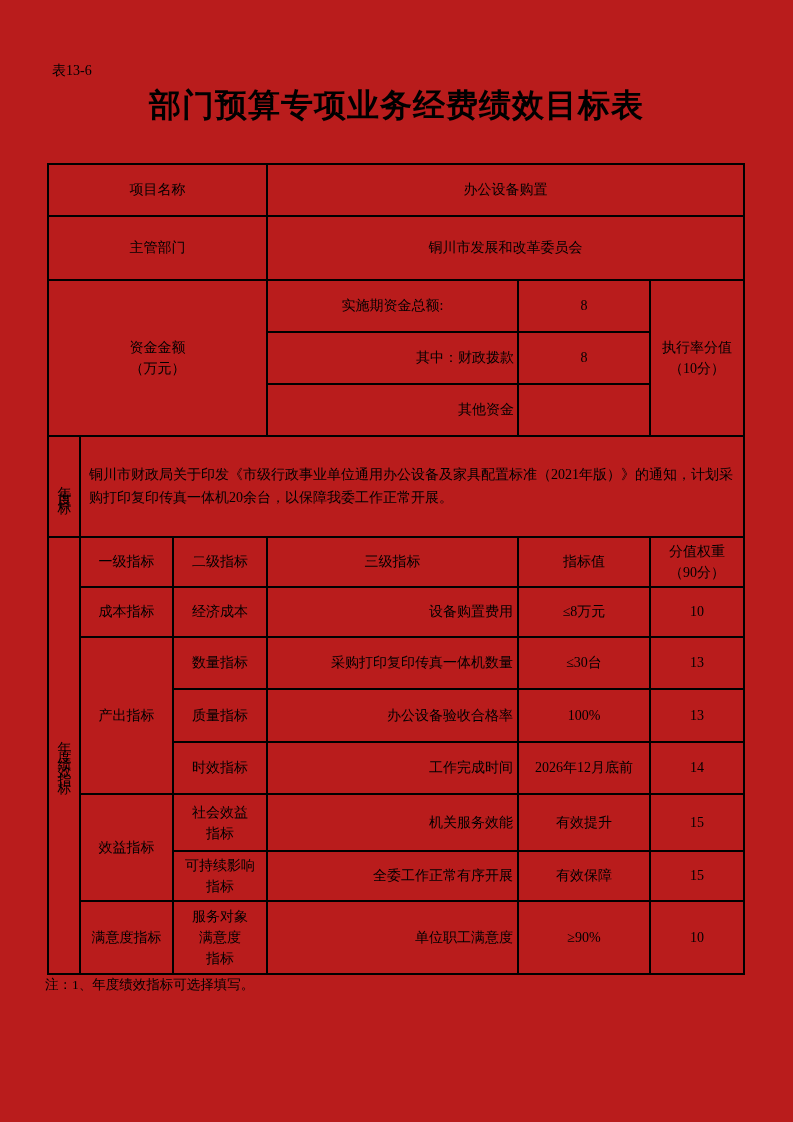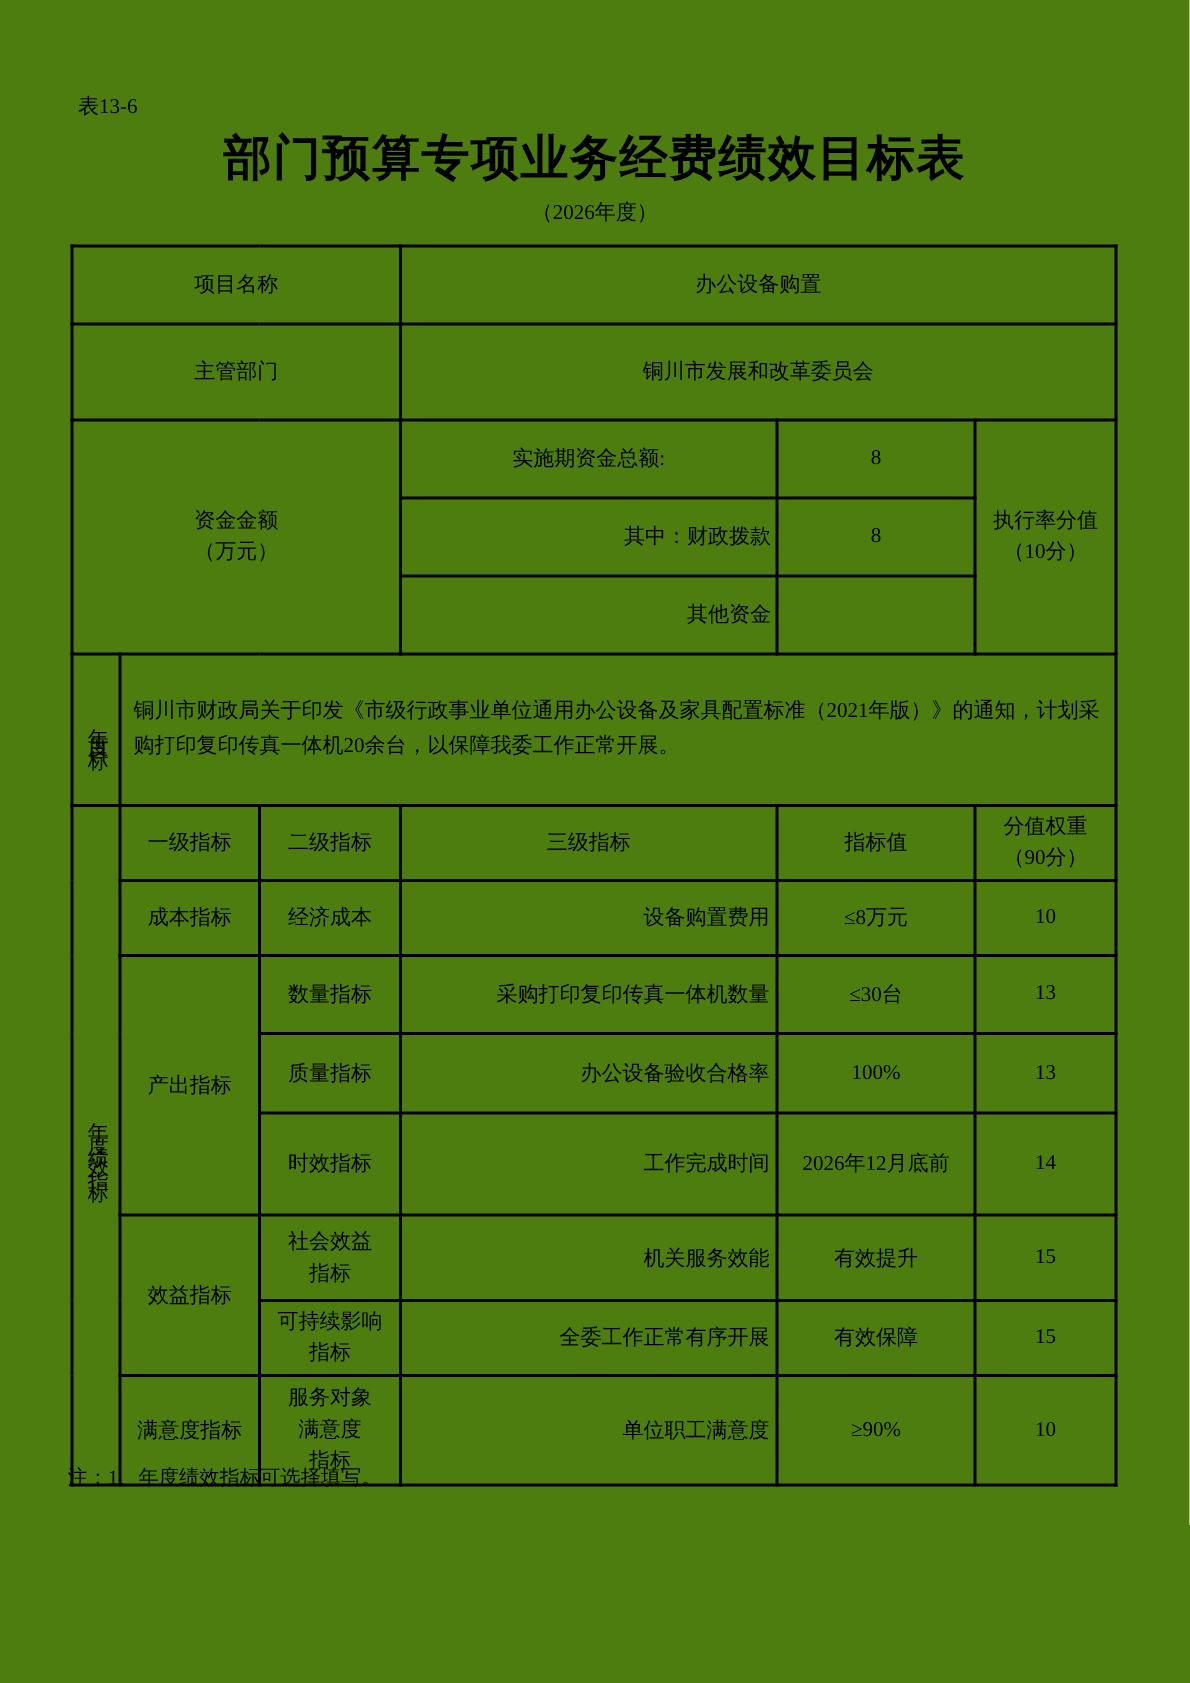--- a/index.html
+++ b/index.html
@@ -7,7 +7,7 @@
     position: relative;
     width: 793px;
     height: 1122px;
-    background: #4d7c0f;
+    background: #b91c1c;
     color: #000000;
     font-family: "Liberation Serif", "DejaVu Serif", serif;
     overflow: hidden;

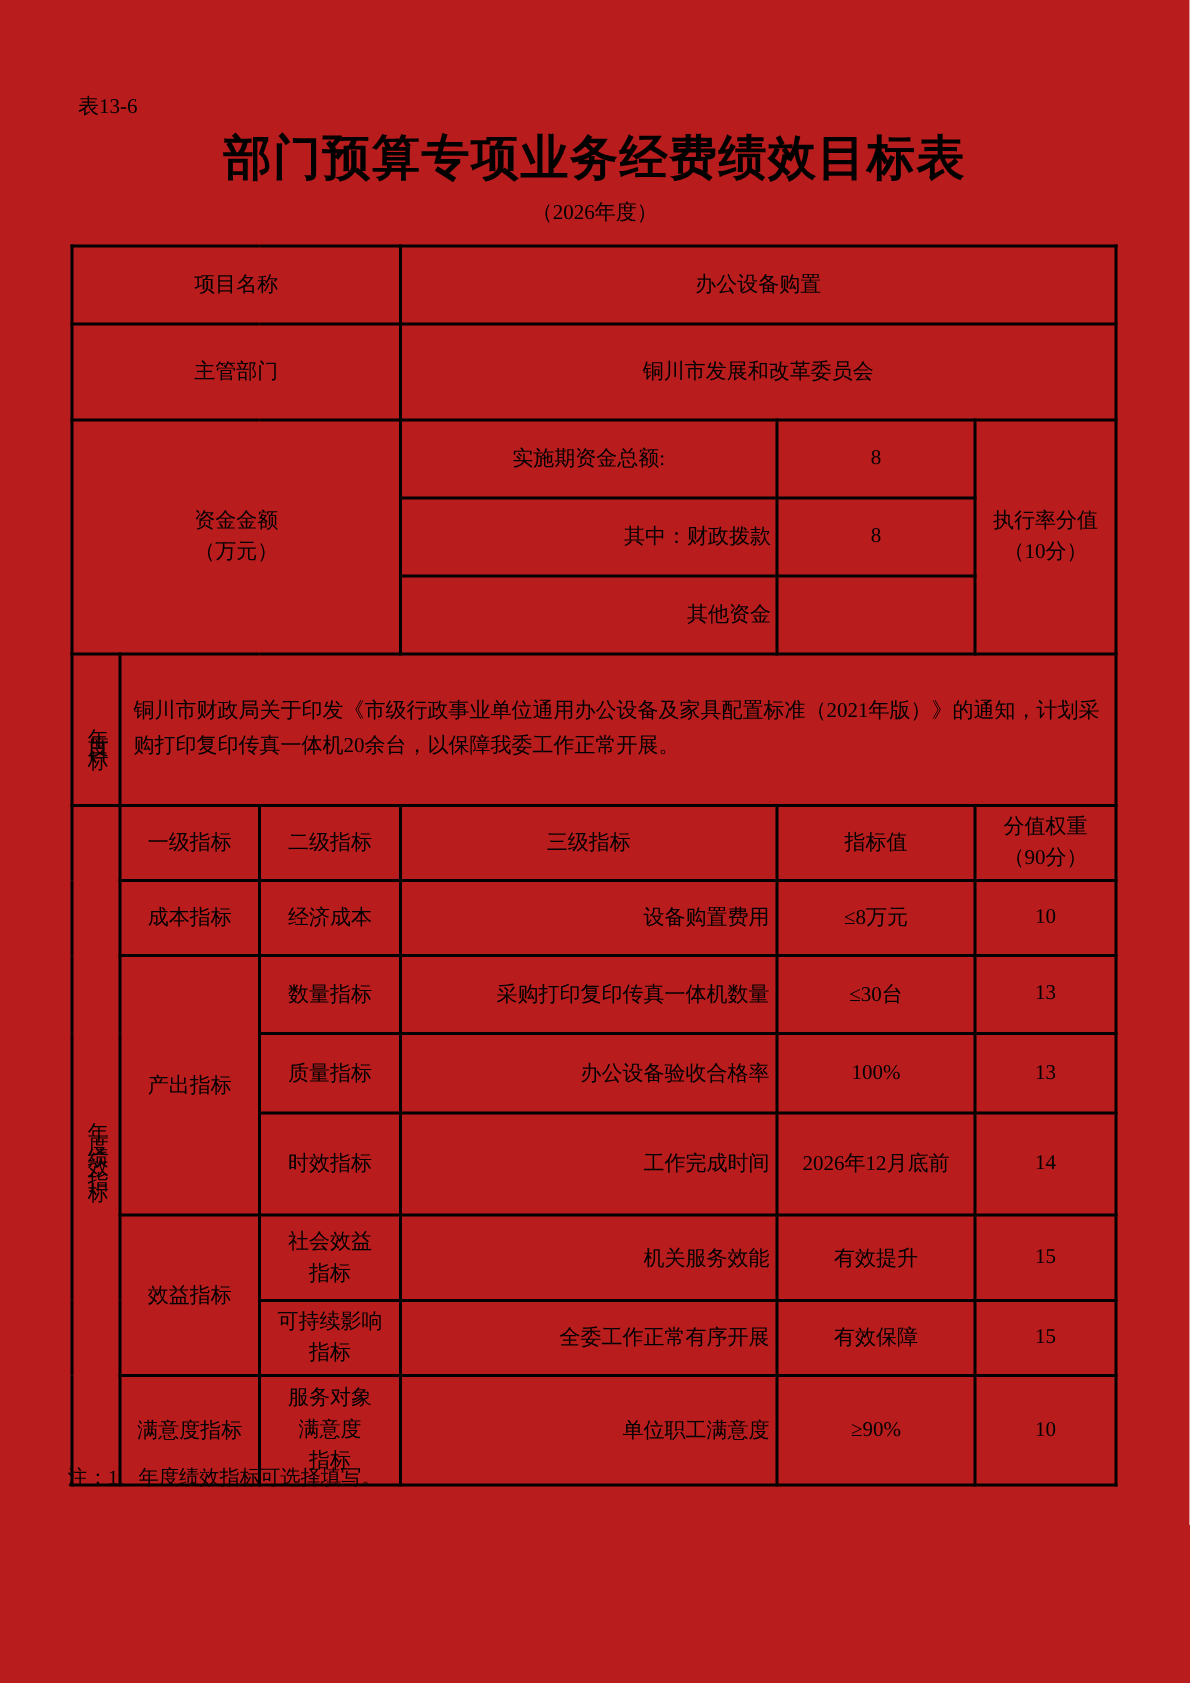--- a/index.html
+++ b/index.html
@@ -86,7 +86,6 @@
 
   <div class="tbl-num">表13-6</div>
   <h1 class="title">部门预算专项业务经费绩效目标表</h1>
-  <div class="subtitle">（2026年度）</div>
 
   <table class="main">
     <colgroup>

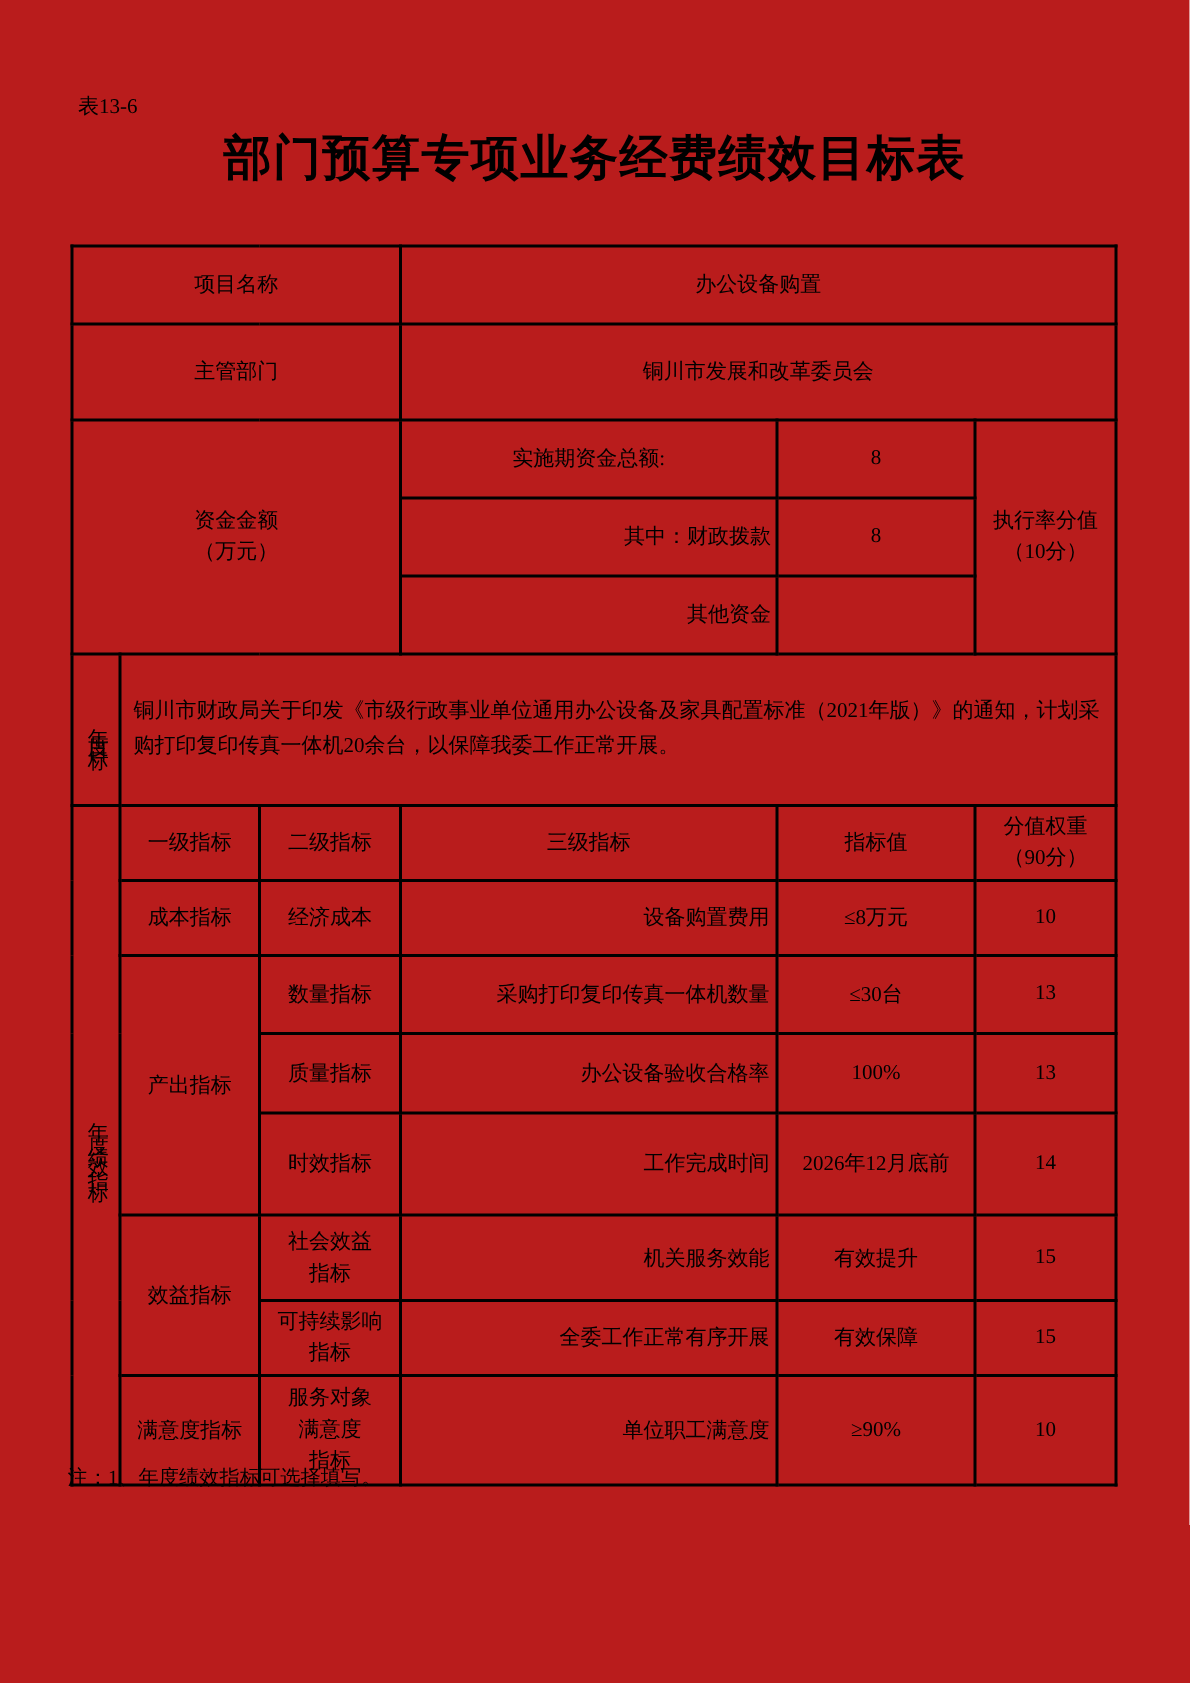--- a/index.html
+++ b/index.html
@@ -167,7 +167,7 @@
         <td class="c">13</td>
       </tr>
 
-      <tr style="height:68px">
+      <tr style="height:52px">
         <td class="c">时效指标</td>
         <td class="l">工作完成时间</td>
         <td class="c">2026年12月底前</td>

